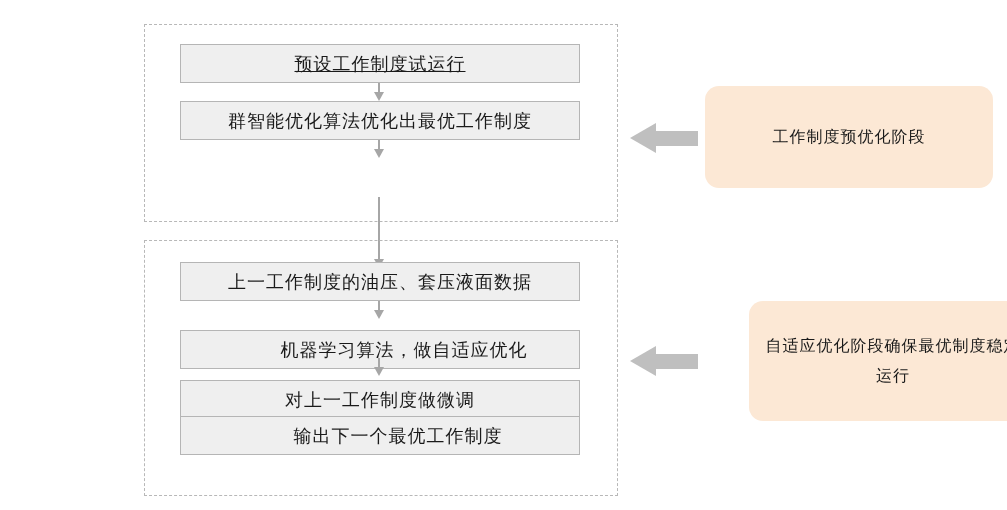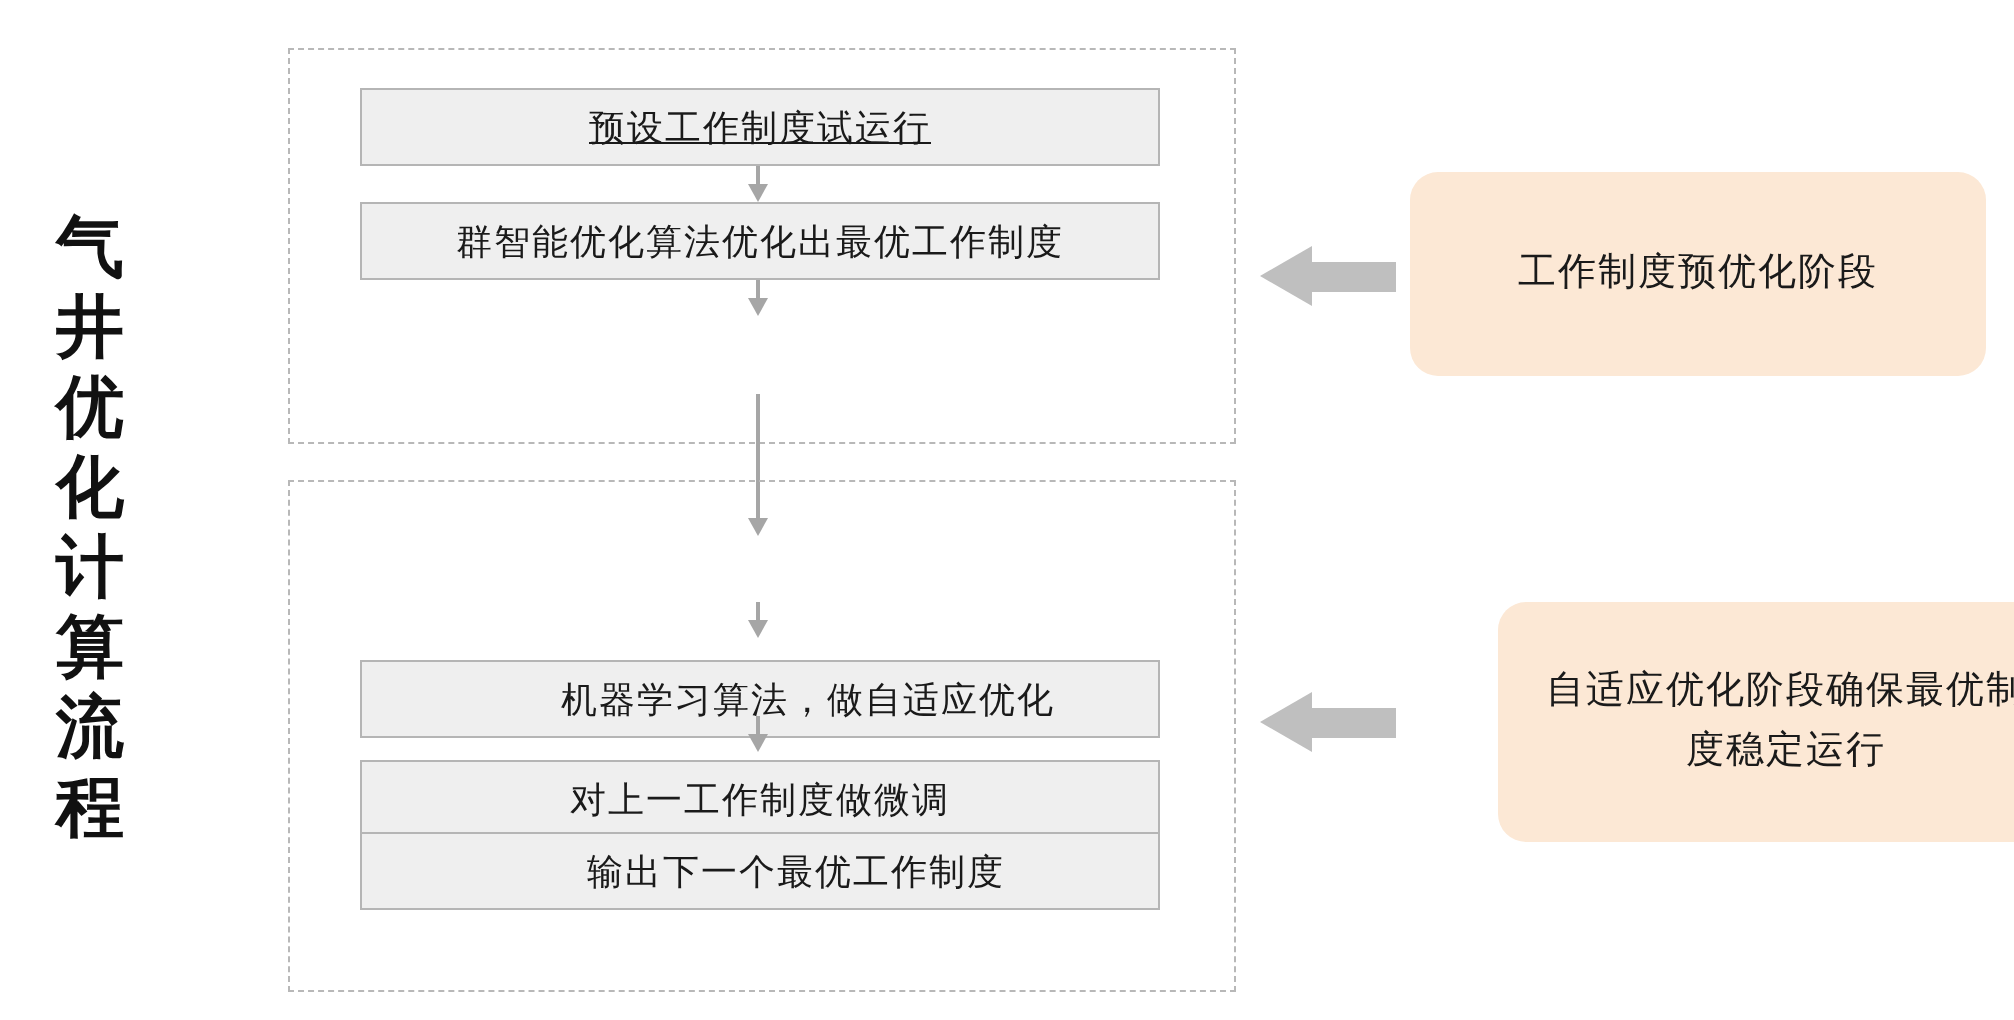--- a/index.html
+++ b/index.html
@@ -132,7 +132,6 @@
 
 <div id="canvas">
 
-  <div class="vtitle">气井优化计算流程</div>
 
   <div class="group" id="group-pre"></div>
 

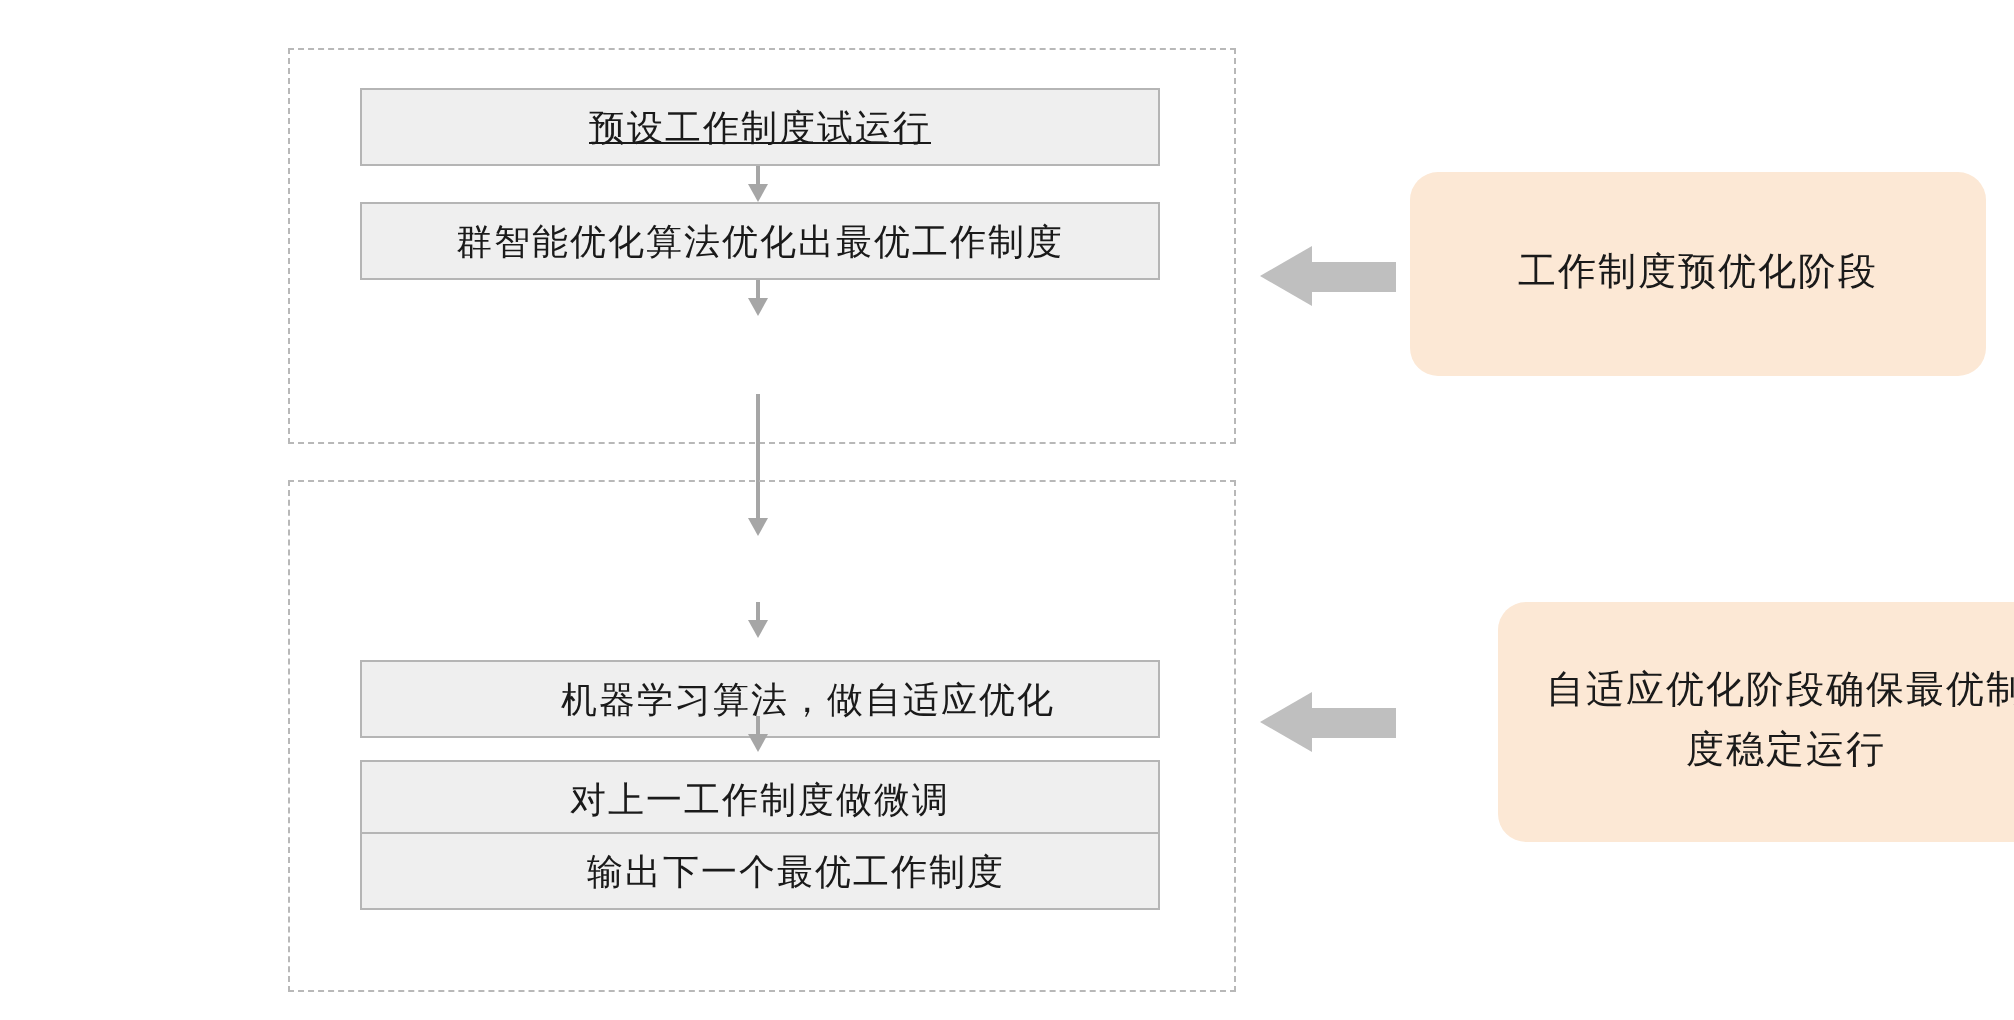--- a/index.html
+++ b/index.html
@@ -88,7 +88,7 @@
     background: #fce8d5;
     border-radius: 14px;
     color: #1a1a1a;
-    font-size: 19px;
+    font-size: 16px;
     line-height: 30px;
     display: flex;
     align-items: center;

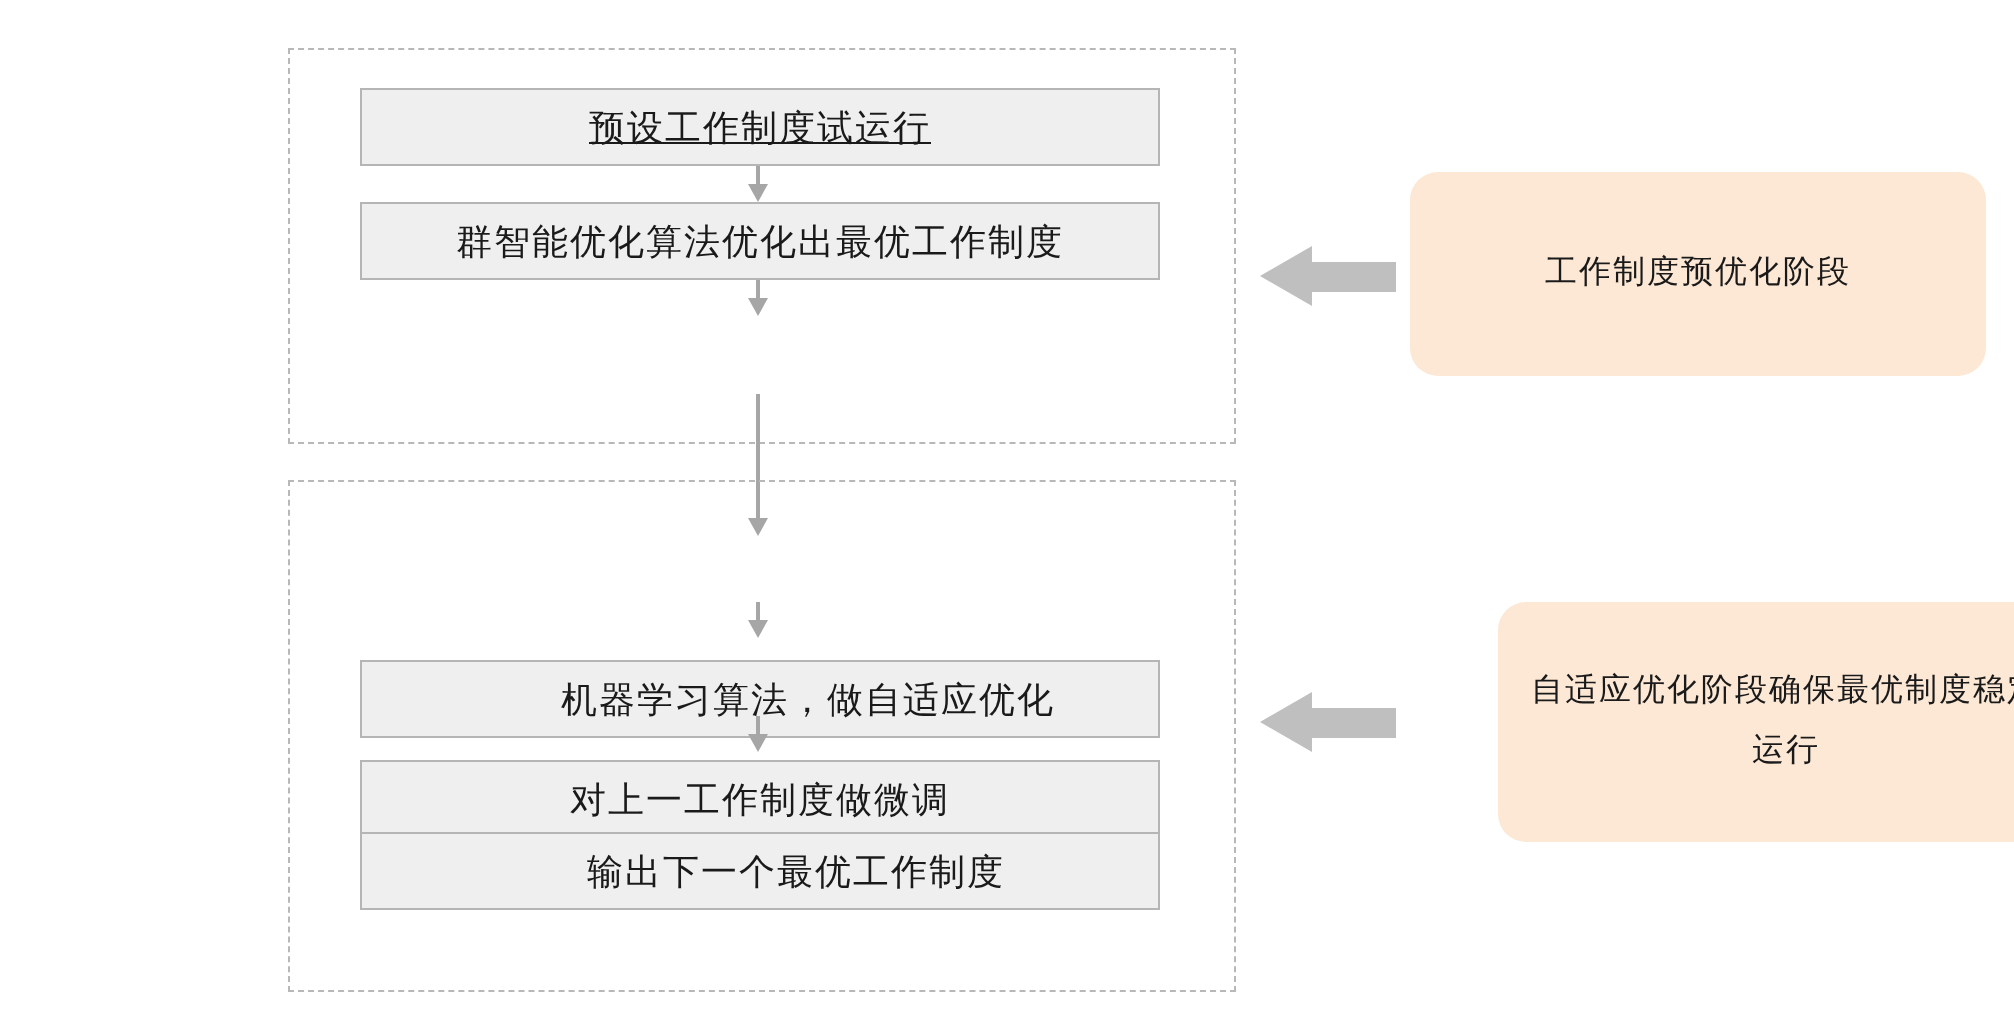--- a/index.html
+++ b/index.html
@@ -148,6 +148,7 @@
 
   <div class="group" id="group-adapt"></div>
 
+  <div class="step w" style="top:262px;">上一工作制度的油压、套压液面数据</div>
 
   <div class="conn" style="top:301px; height:10px;"></div>
 

